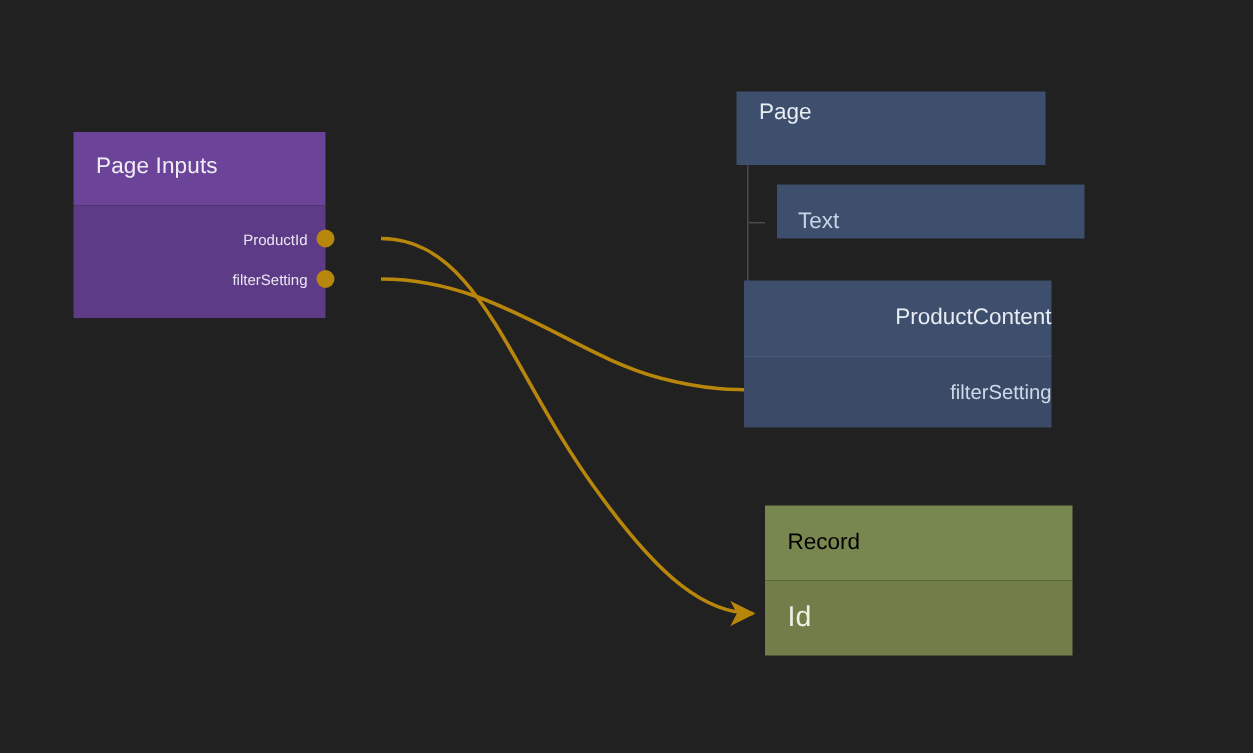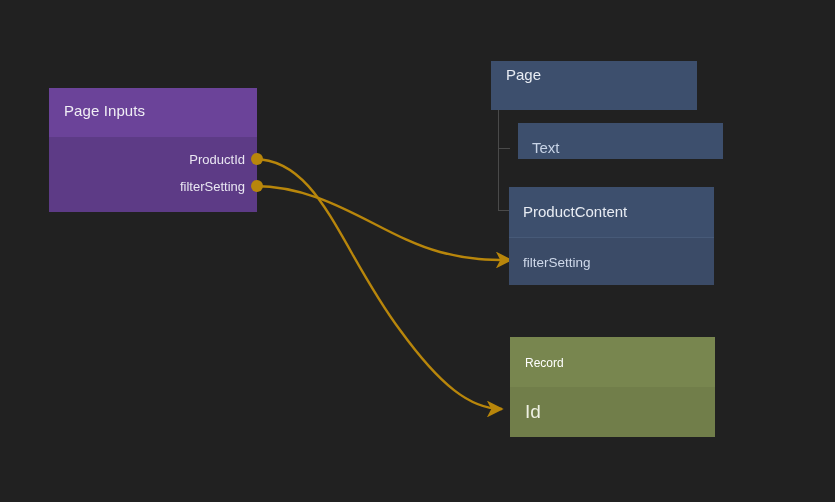--- a/index.html
+++ b/index.html
@@ -33,7 +33,7 @@
   #node-page-inputs {
     left: 49px;
     top: 88px;
-    width: 208px;
+    width: 168px;
     height: 124px;
   }
   #node-page-inputs .np-header {

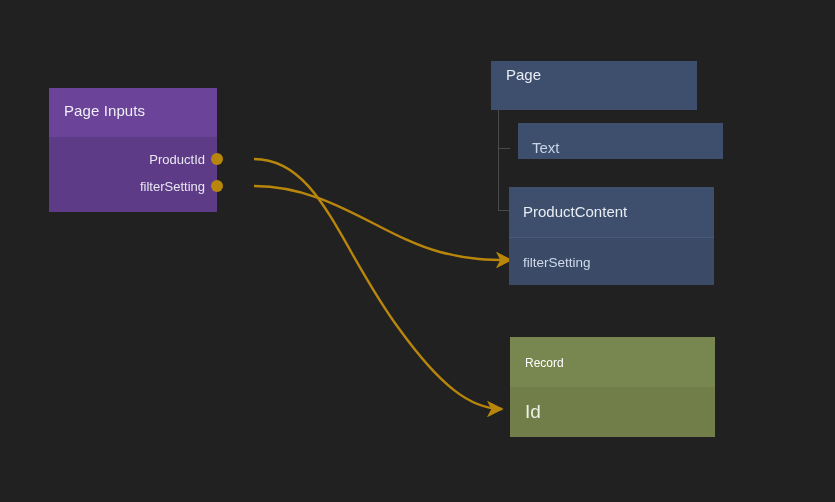--- a/index.html
+++ b/index.html
@@ -64,7 +64,7 @@
   }
   .port-row .port-label {
     color: #e9e6f2;
-    font-size: 13px;
+    font-size: 10px;
   }
   .port-row .port-dot {
     position: absolute;

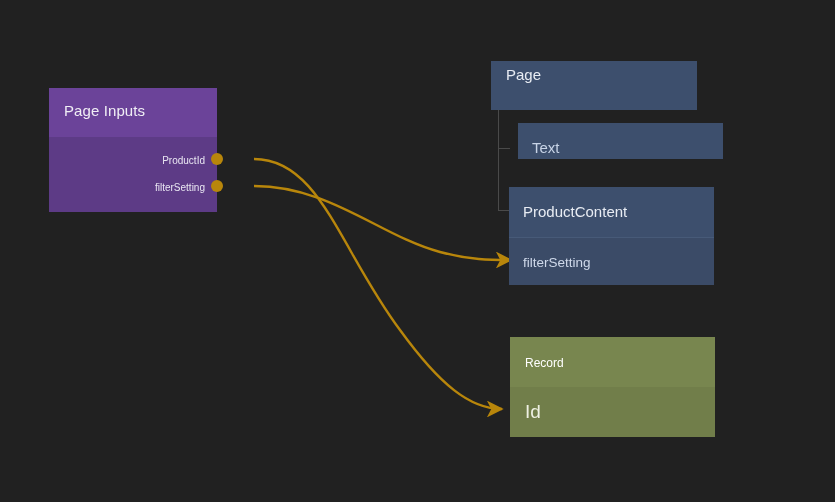--- a/index.html
+++ b/index.html
@@ -145,10 +145,11 @@
 
   
   #node-productcontent {
-    left: 509px;
+    left: 496px;
     top: 187px;
     width: 205px;
     height: 120px;
+    text-align: right;
   }
   #node-productcontent .pc-header {
     height: 50px;

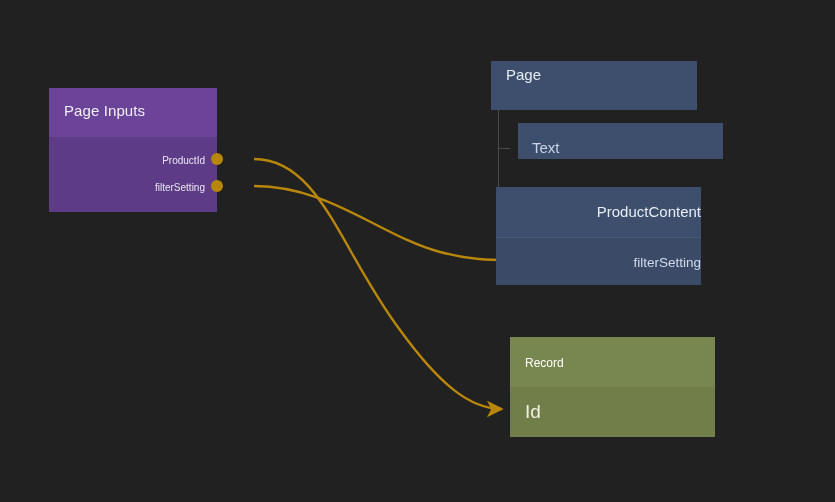--- a/index.html
+++ b/index.html
@@ -190,8 +190,8 @@
     padding: 16px 0 0 15px;
   }
   #node-record .rc-header .np-title {
-    color: #ffffff;
-    font-size: 12px;
+    color: #000000;
+    font-size: 15px;
     line-height: 18px;
     text-align: center;
   }

